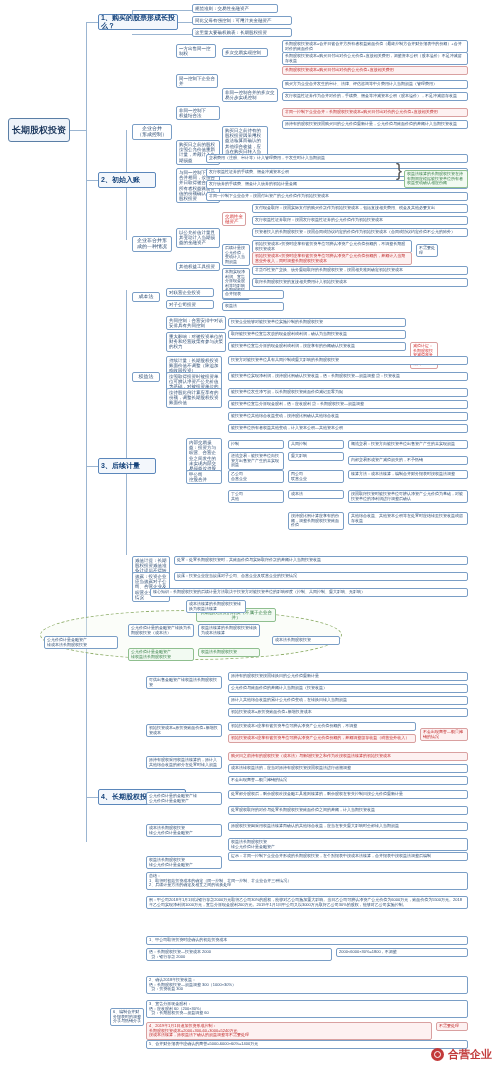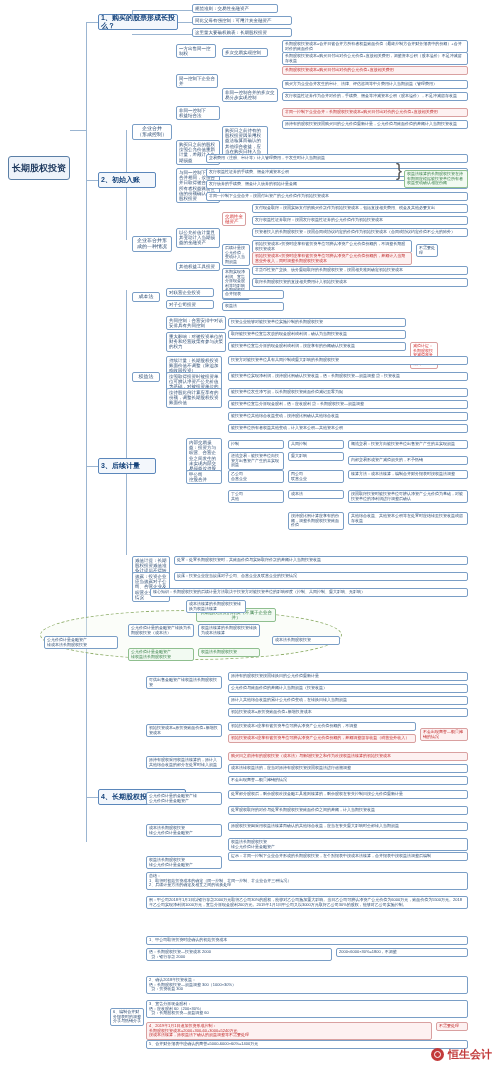--- a/index.html
+++ b/index.html
@@ -6,7 +6,7 @@
   body{width:500px;height:1072px;position:relative;font-family:"Liberation Sans","DejaVu Sans",sans-serif;overflow:hidden;}
   .canvas{position:relative;width:500px;height:1072px;}
   .node{position:absolute;box-sizing:border-box;border:1px solid #7a9ec6;background:#ffffff;color:#2a4a72;border-radius:2px;line-height:1.15;padding:1px 2px;white-space:pre-wrap;}
-  .root{position:absolute;box-sizing:border-box;border:1px solid #5b7fa6;background:#eef3fa;color:#1f3a5f;border-radius:3px;font-weight:bold;text-align:center;display:flex;align-items:center;justify-content:center;margin-top:38px;}
+  .root{position:absolute;box-sizing:border-box;border:1px solid #5b7fa6;background:#eef3fa;color:#1f3a5f;border-radius:3px;font-weight:bold;text-align:center;display:flex;align-items:center;justify-content:center;}
   .lvl1{border:1px solid #5b87bb;background:#f3f7fc;color:#14427a;font-weight:bold;}
   .red{color:#d32a2a;}
   .redbox{border:1px solid #d9a0a0;background:#fdf1f1;color:#c02626;}

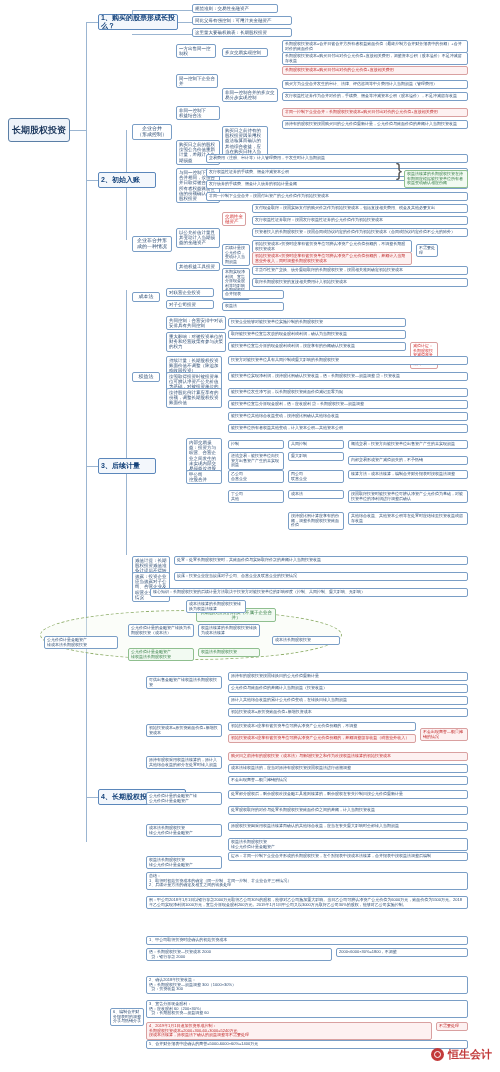--- a/index.html
+++ b/index.html
@@ -223,7 +223,7 @@
 
   <div class="watermark">
     <span class="wm-logo"></span>
-    <span>恒生会计</span>
+    <span>合营企业</span>
   </div>
 
 </div>

